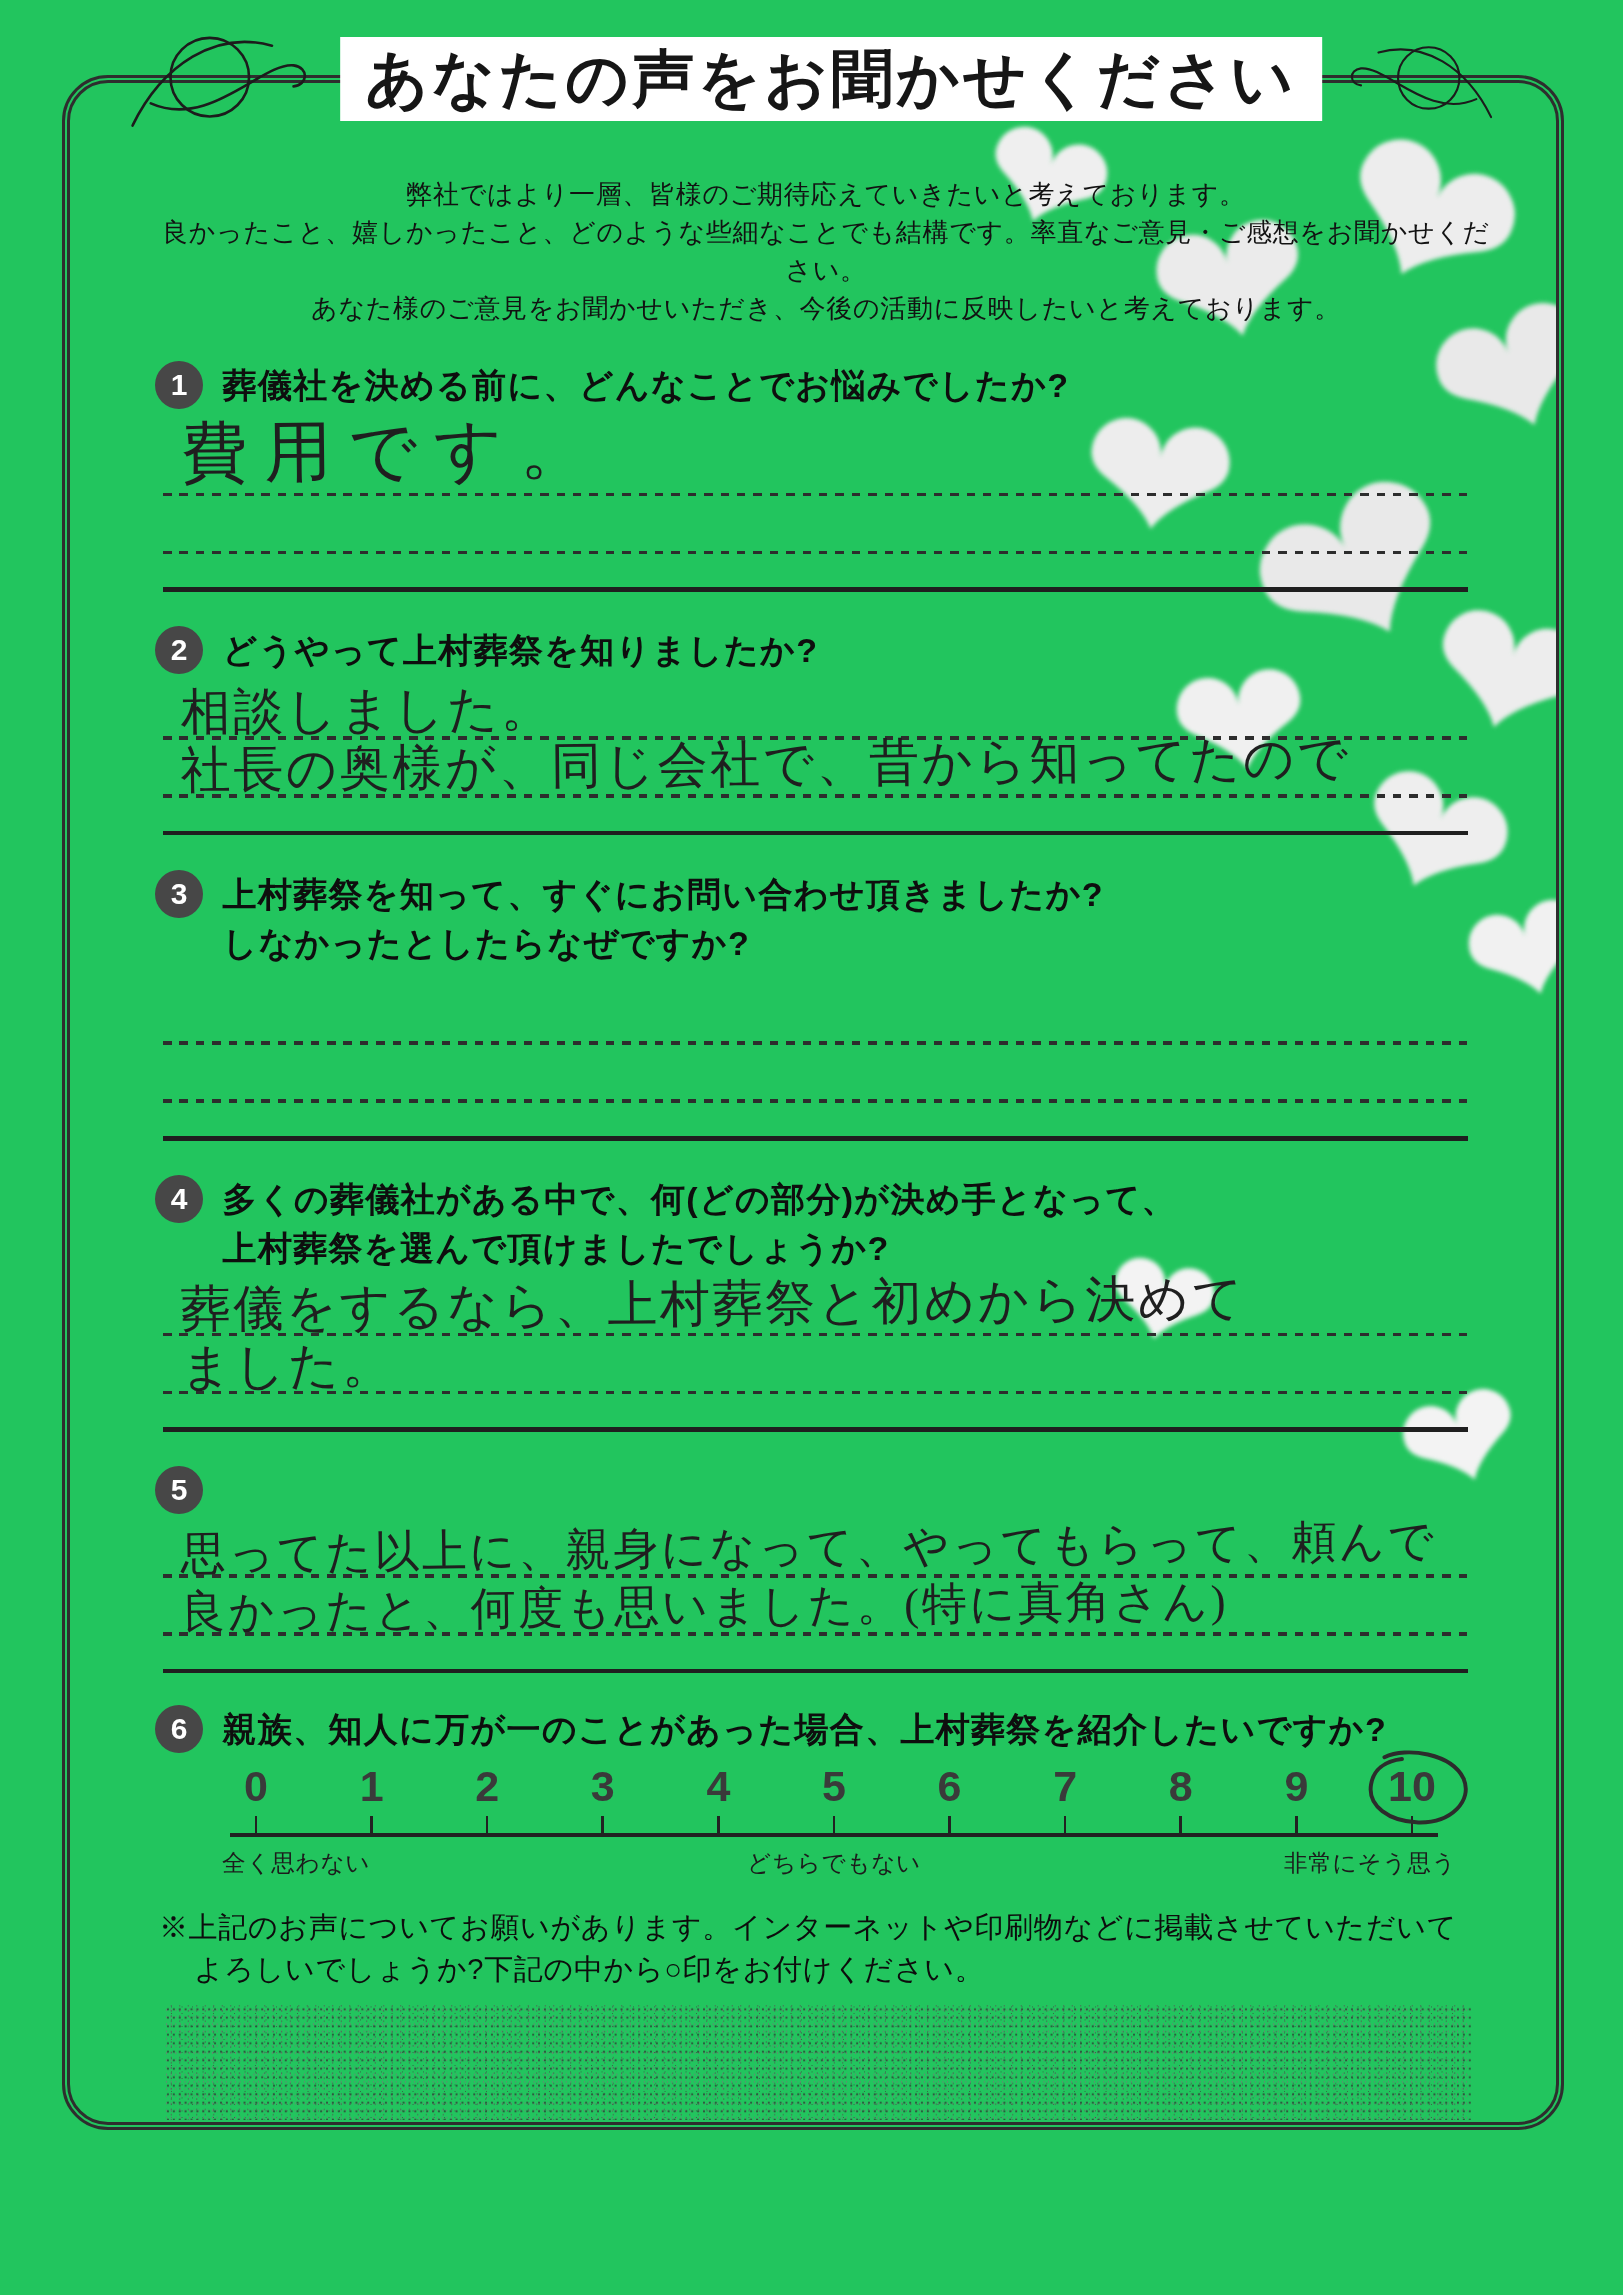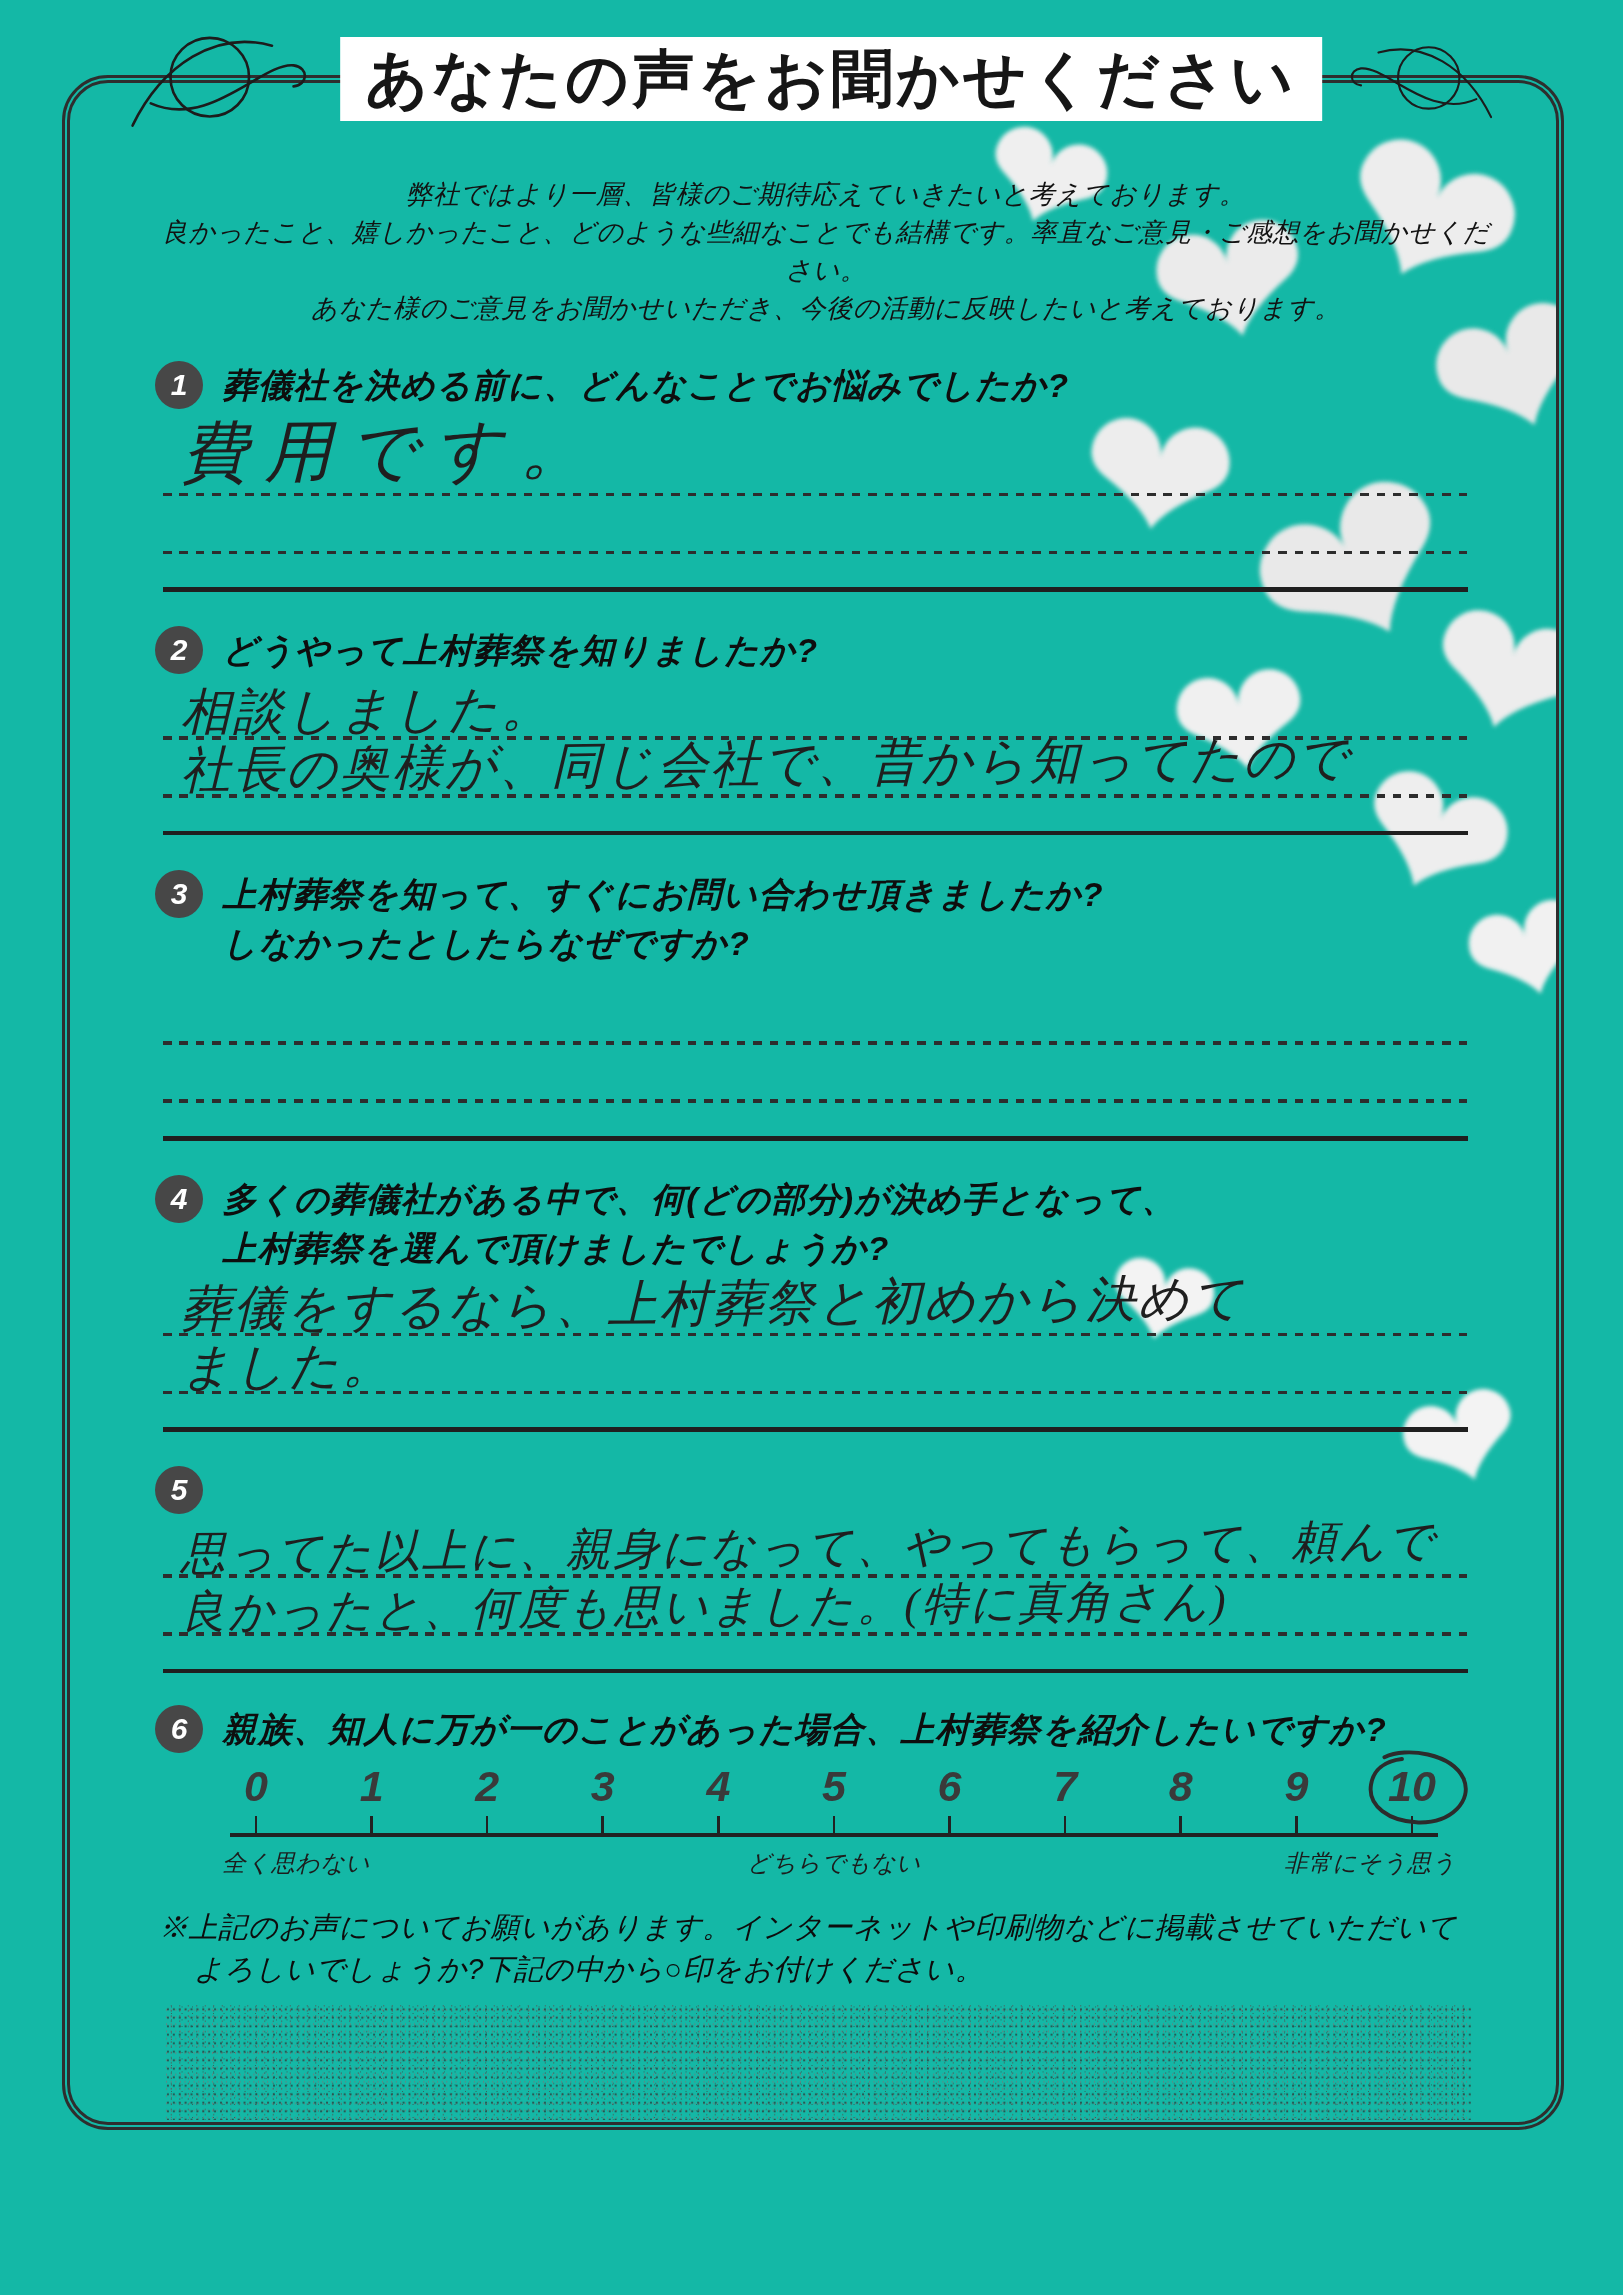--- a/index.html
+++ b/index.html
@@ -4,7 +4,7 @@
 <style>
   html,body{margin:0;padding:0;background:#9a9a9a;}
   .sheet{
-    position:relative;width:1623px;height:2295px;background:#14b8a6;
+    position:relative;width:1623px;height:2295px;background:#22c55e;
     font-family:"Liberation Sans",sans-serif;color:#151515;overflow:hidden;
   }
   

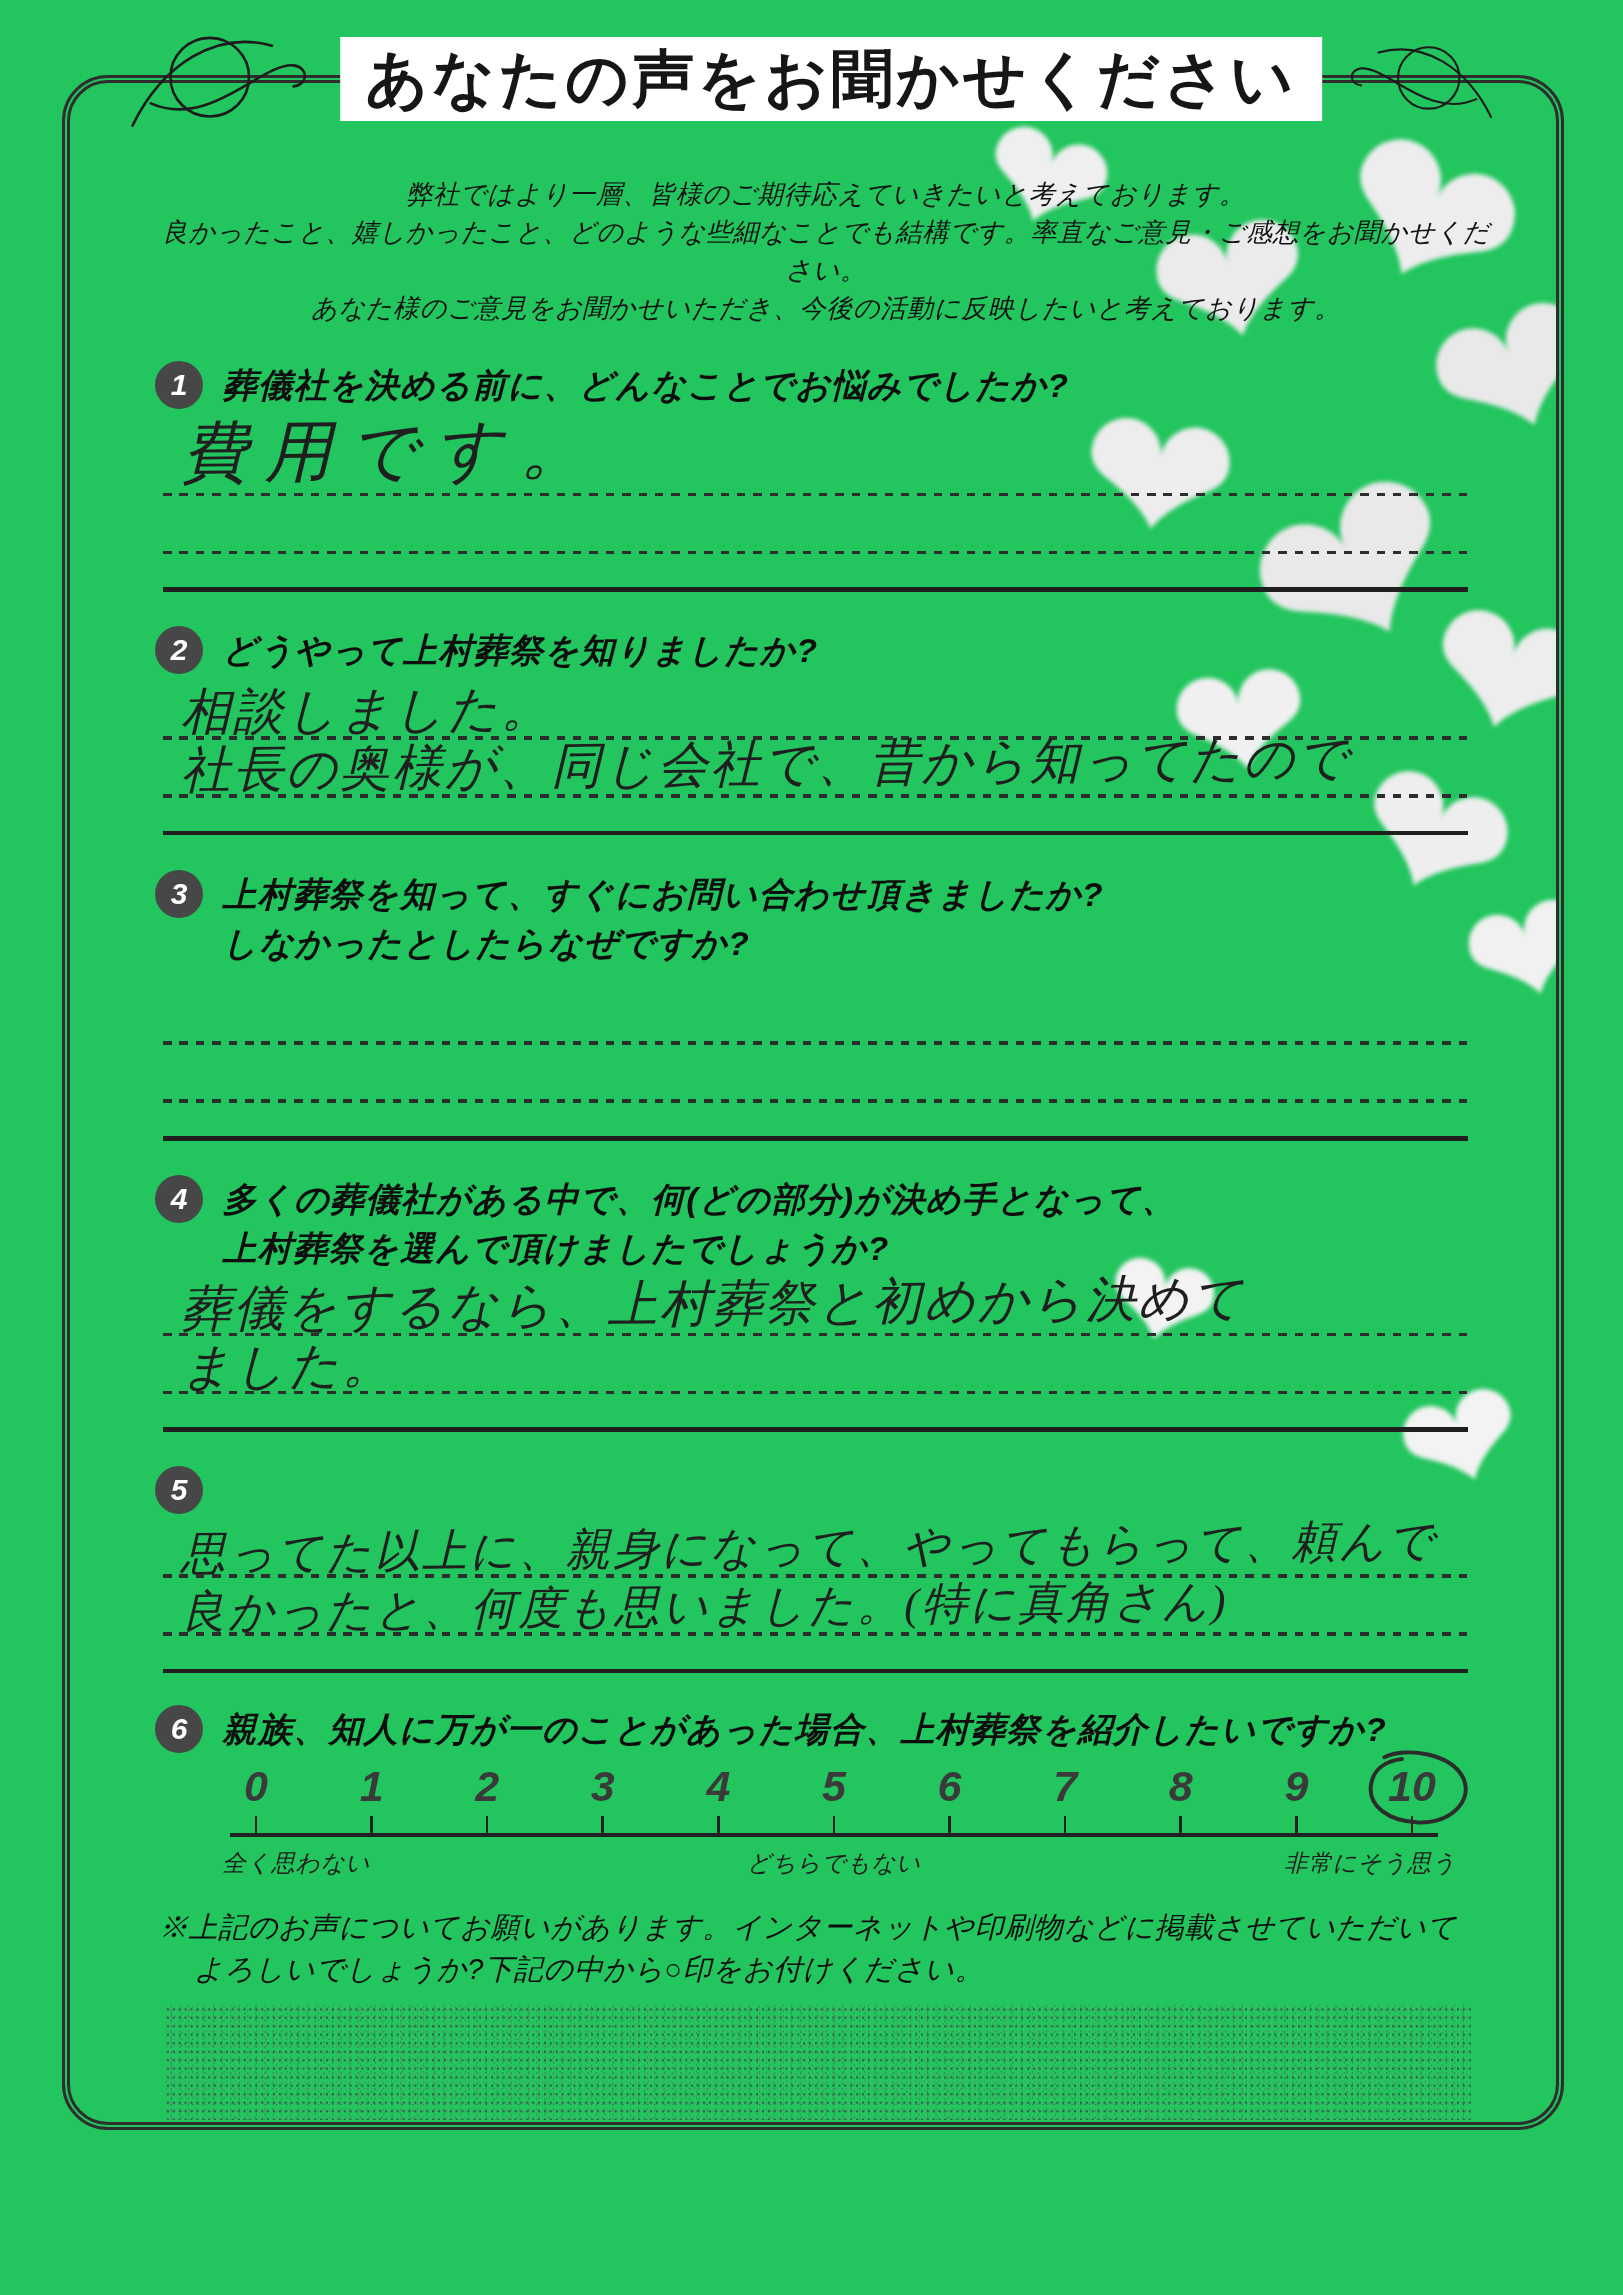--- a/index.html
+++ b/index.html
@@ -13,7 +13,7 @@
     box-sizing:border-box;border:8.5px double #2e2e2e;border-radius:46px;
     padding:92px 59px 0 85px;overflow:hidden;
   }
-  .border-box > :not(.hearts){position:relative;z-index:1;font-style:italic;}
+  .border-box > :not(.hearts){position:relative;z-index:1;}
   
   .hearts{position:absolute;inset:0;z-index:0;pointer-events:none;}
   .heart{position:absolute;line-height:1;filter:blur(2px);user-select:none;}

